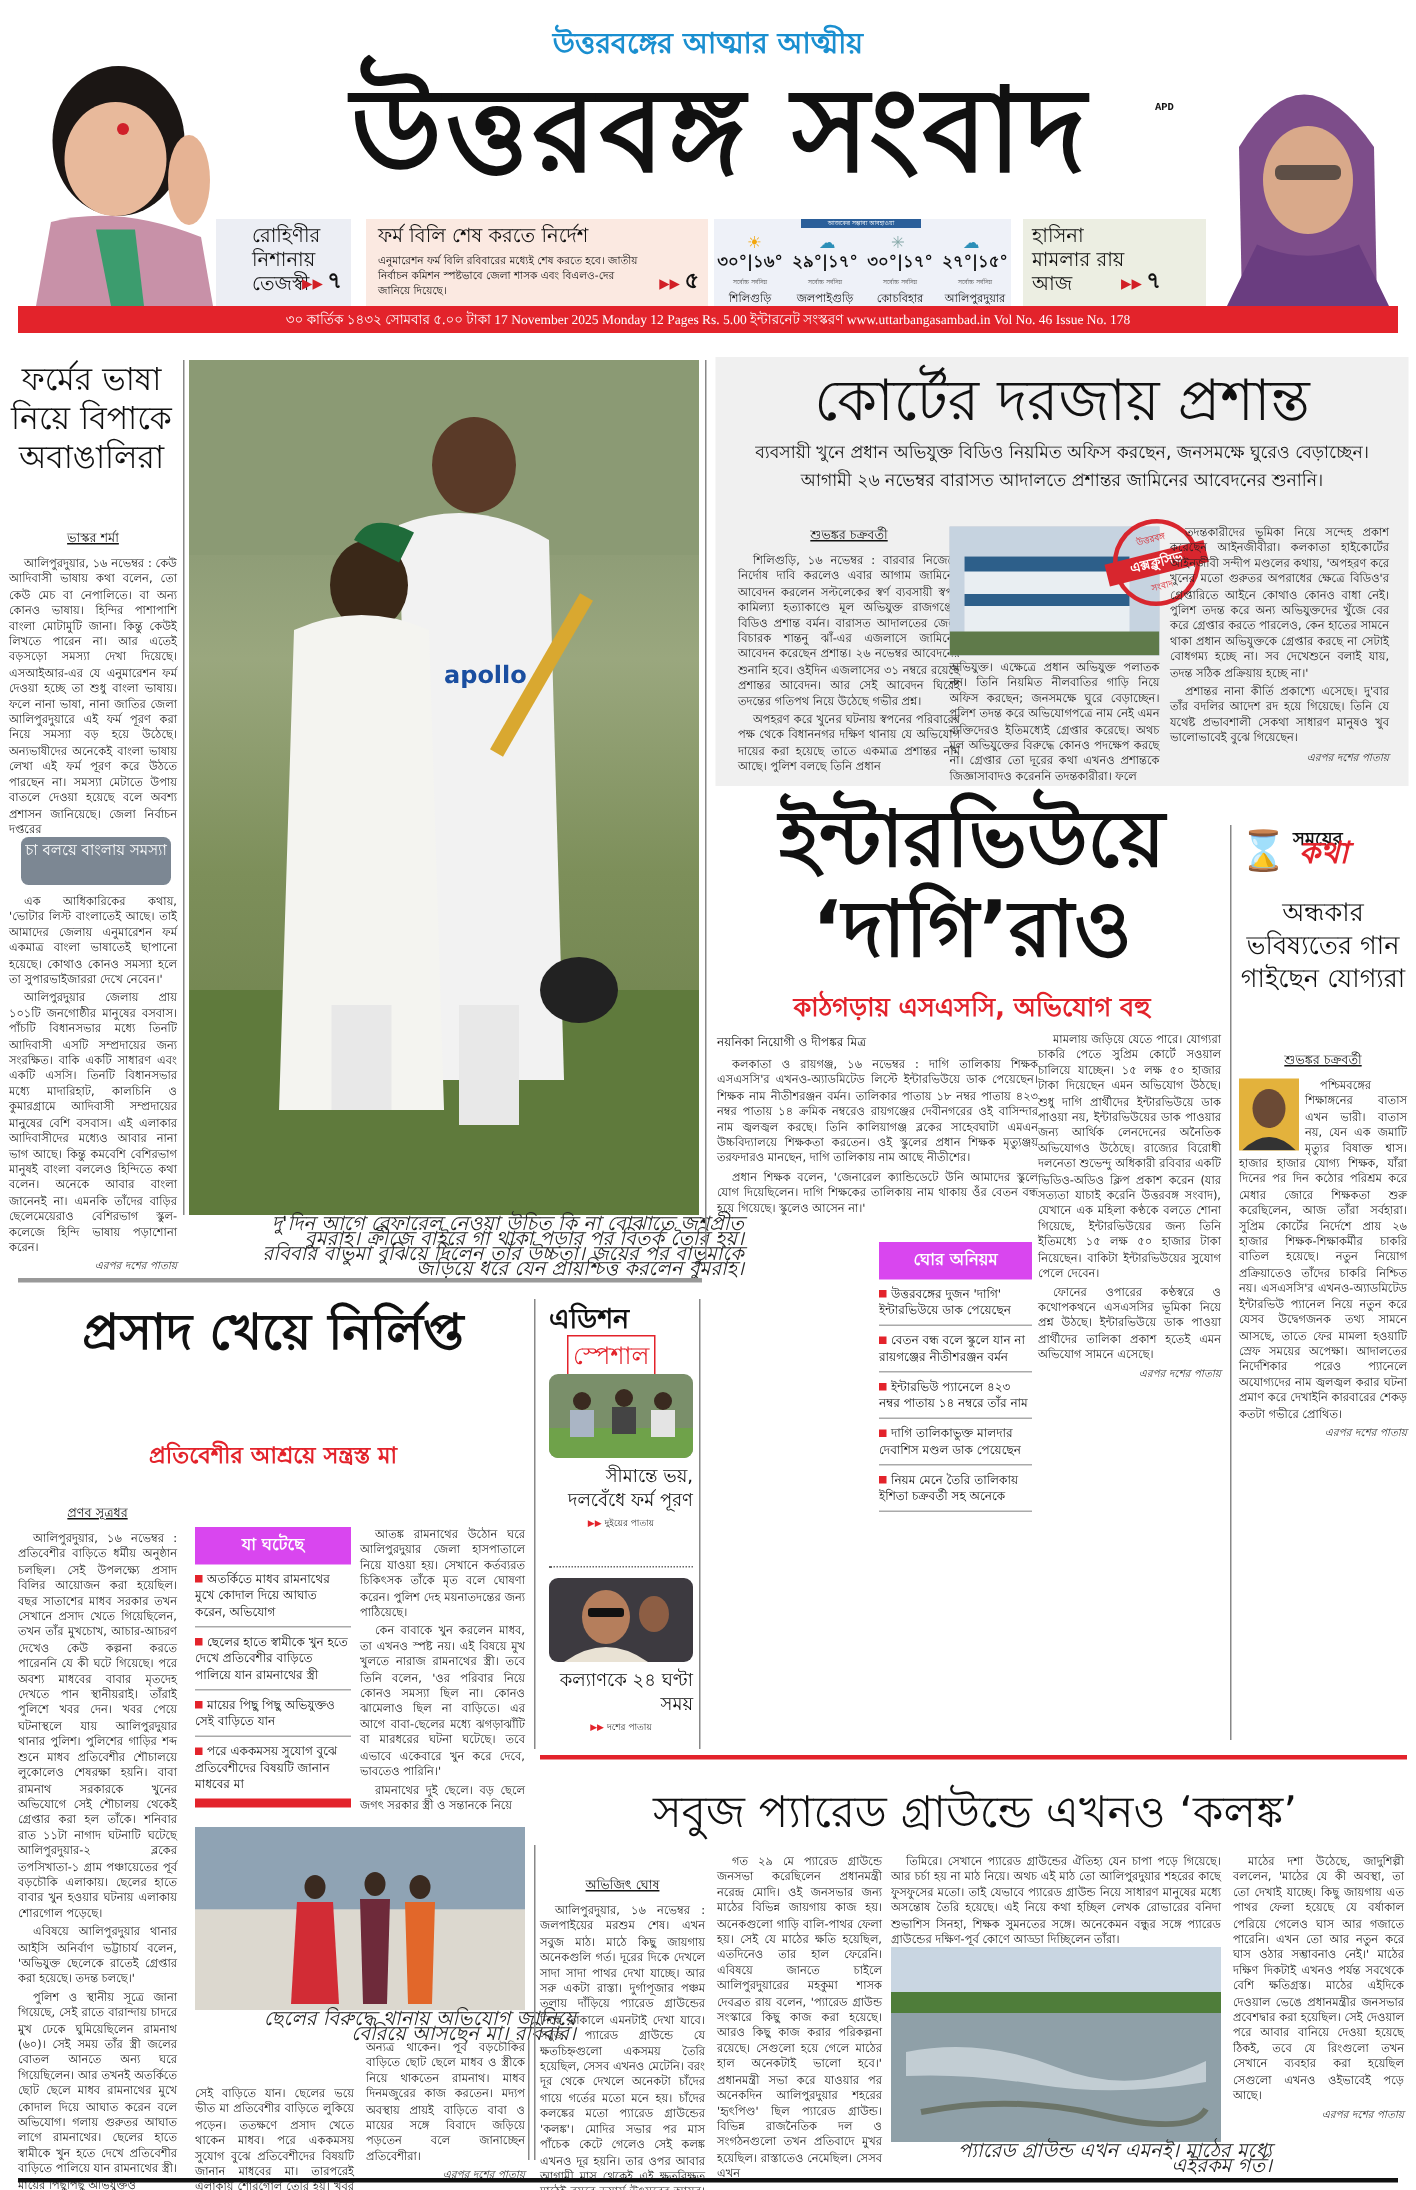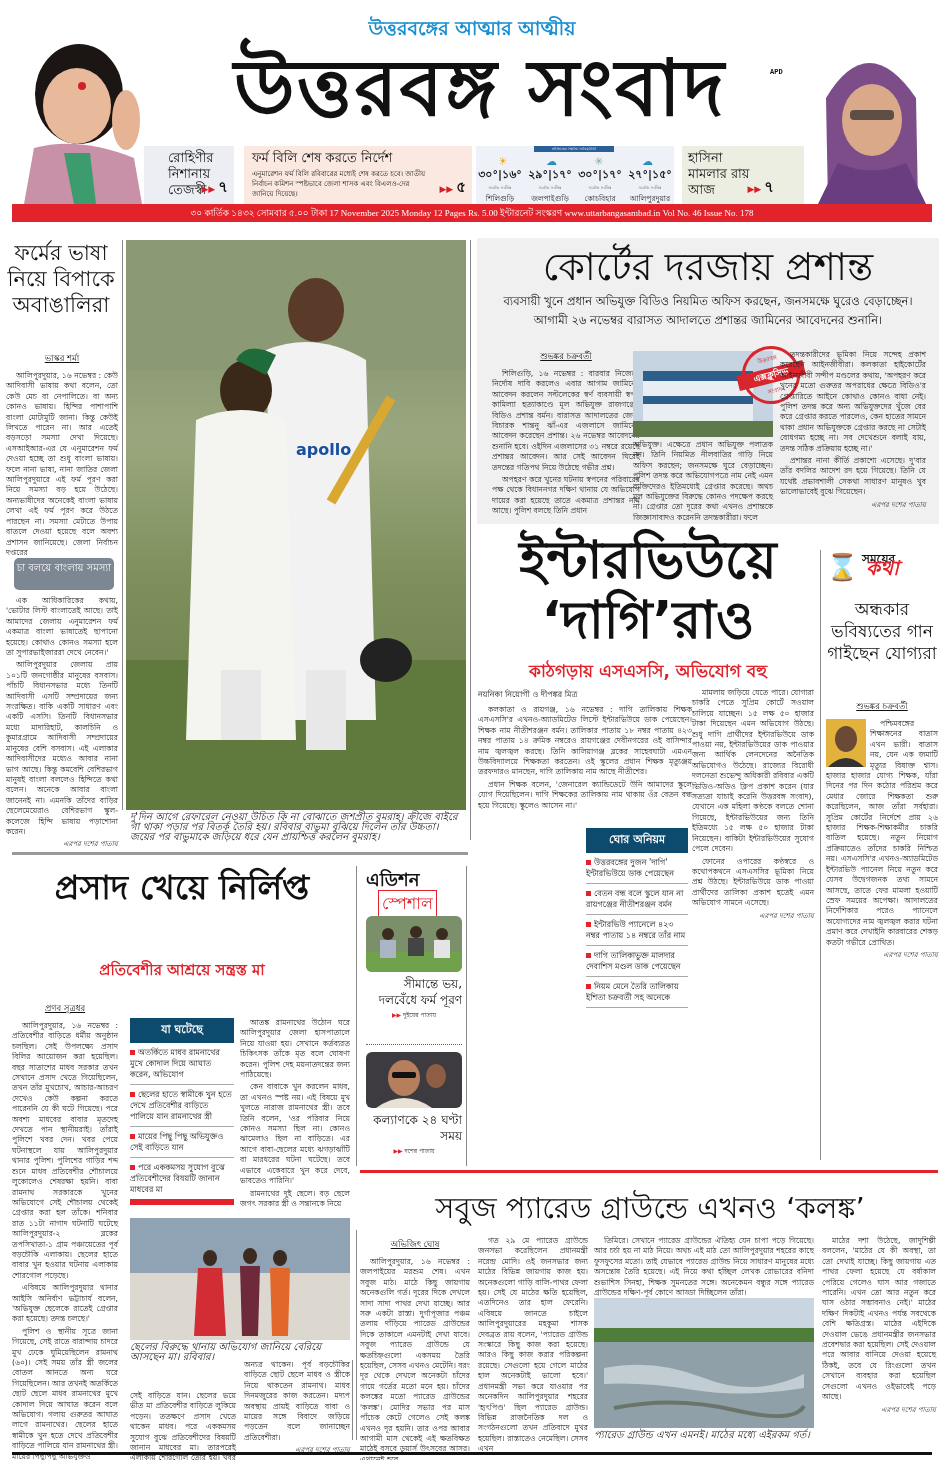--- a/index.html
+++ b/index.html
@@ -13,7 +13,7 @@
   .vrule { position: absolute; width: 1px; background: #888; }
   .hrule { position: absolute; height: 3px; background: #999; }
   .photo { position: absolute; overflow: hidden; }
-  .caption { font-size: 10px; font-style: italic; text-align: left; line-height: 10px; color: #222; font-family: "DejaVu Sans", sans-serif; }
+  .caption { font-size: 13px; font-style: italic; text-align: right; line-height: 10px; color: #222; font-family: "DejaVu Sans", sans-serif; margin-left: 34px; }
 
   
   .tagline { left: 0; width: 944px; top: 14px; text-align: center; color: #1a8fd0; font-size: 19px; font-weight: bold; font-family: "DejaVu Sans", sans-serif; }

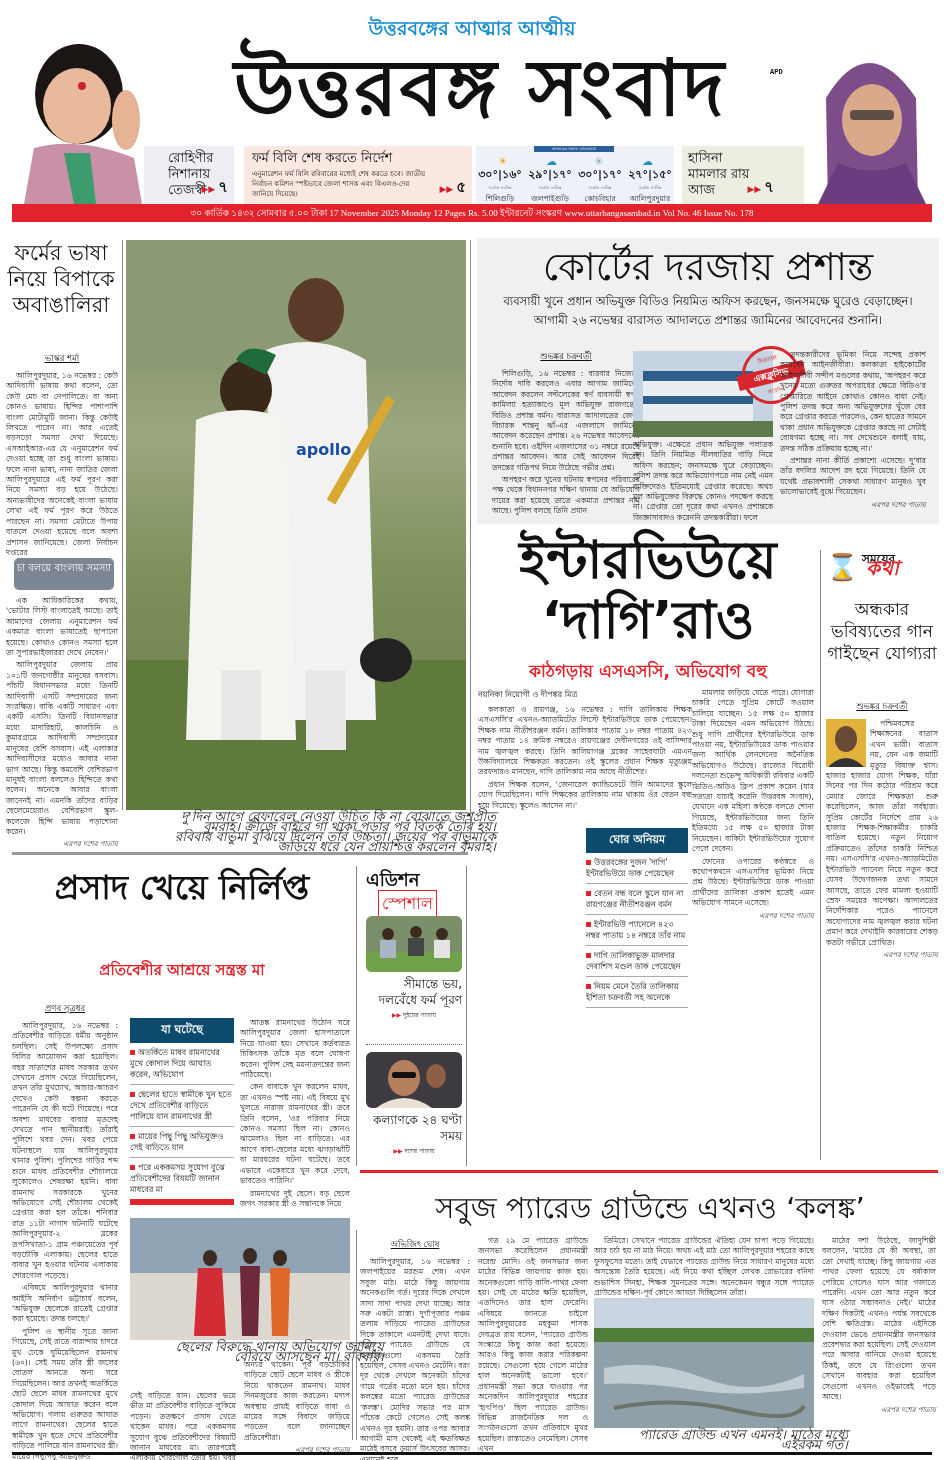--- a/index.html
+++ b/index.html
@@ -51,7 +51,7 @@
   .samayer { left: 826px; top: 550px; width: 112px; height: 40px; font-family: "DejaVu Sans", sans-serif; }
   .samayer-head { left: 826px; width: 112px; top: 598px; text-align: center; font-size: 17px; line-height: 22px; font-family: "DejaVu Sans", sans-serif; }
 
-  .boxhead { background: #0c4a6e; color: #fff; text-align: center; font-size: 11px; font-weight: bold; padding: 3px 0; font-family: "DejaVu Sans", sans-serif; }
+  .boxhead { background: #d946ef; color: #fff; text-align: center; font-size: 11px; font-weight: bold; padding: 3px 0; font-family: "DejaVu Sans", sans-serif; }
   .bullet-item { font-size: 8px; line-height: 11px; padding: 4px 0; border-bottom: 1px solid #aaa; font-family: "DejaVu Sans", sans-serif; }
   .bullet-item .sq { display: inline-block; width: 5px; height: 5px; background: #e3232b; margin-right: 3px; }
 

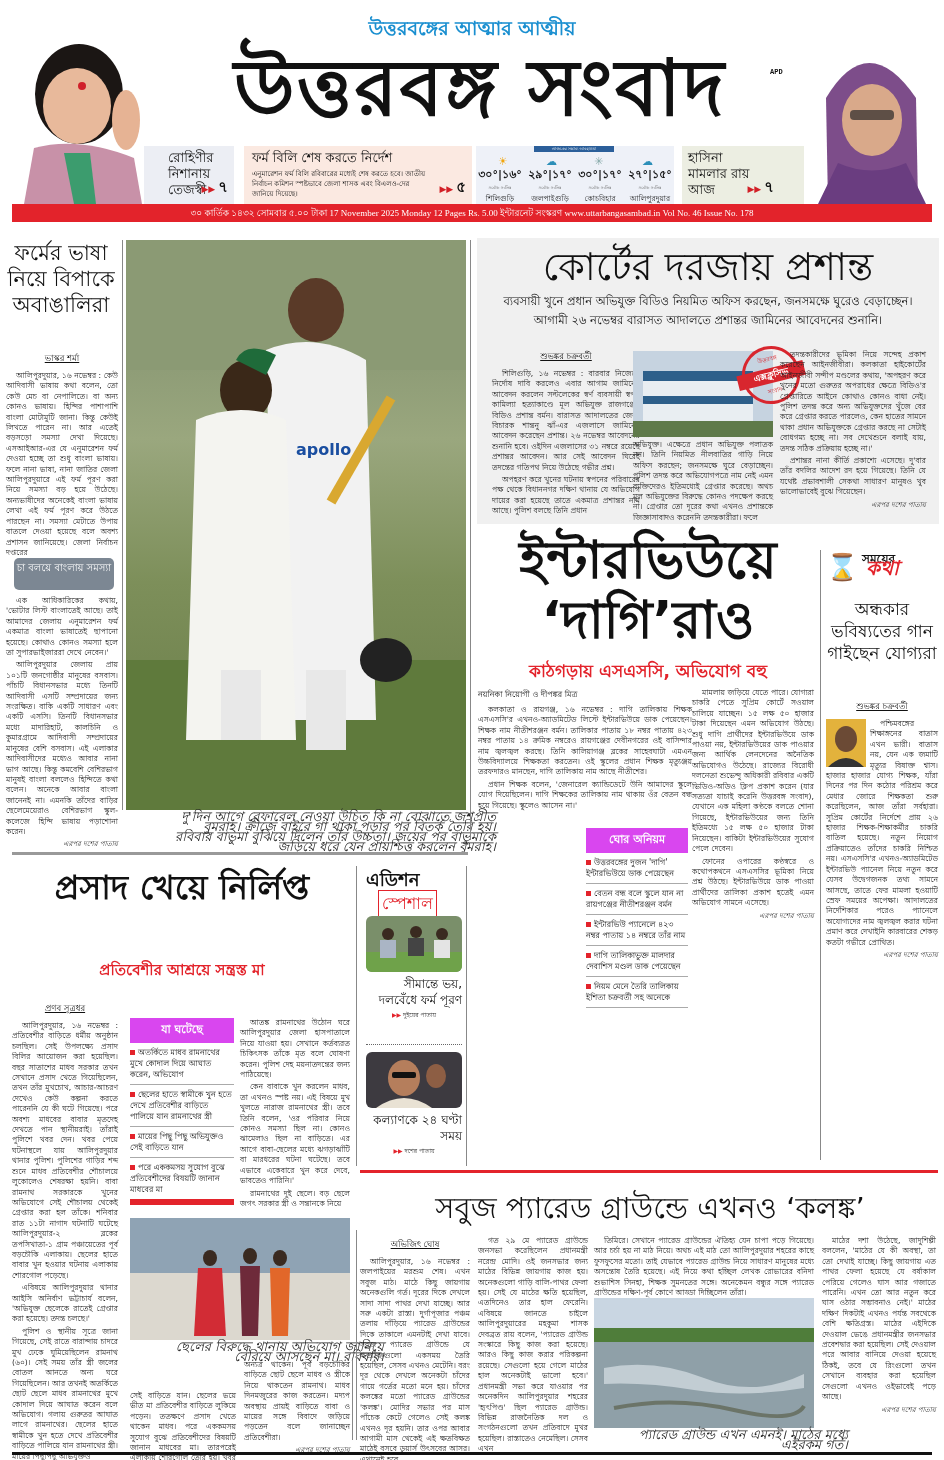--- a/index.html
+++ b/index.html
@@ -344,7 +344,7 @@
 <div class="vrule" style="left:356px;top:1230px;height:210px;"></div>
 
 <div class="abs" style="left:360px;top:1234px;width:110px;">
-  <div class="byline" style="margin-top:4px;font-family:Liberation Serif, serif;">অভিজিৎ ঘোষ</div>
+  <div class="byline" style="margin-top:16px;">অভিজিৎ ঘোষ</div>
   <div class="col-text">
       <p>আলিপুরদুয়ার, ১৬ নভেম্বর : জলপাইয়ের মরশুম শেষ। এখন সবুজ মাঠ। মাঠে কিছু জায়গায় অনেকগুলি গর্ত। দূরের দিকে দেখলে সাদা সাদা পাথর দেখা যাচ্ছে। আর সরু একটা রাস্তা। দুর্গাপূজার পঞ্চম তলায় দাঁড়িয়ে প্যারেড গ্রাউন্ডের দিকে তাকালে এমনটাই দেখা যাবে। সবুজ প্যারেড গ্রাউন্ডে যে ক্ষতচিহ্নগুলো একসময় তৈরি হয়েছিল, সেসব এখনও মেটেনি। বরং দূর থেকে দেখলে অনেকটা চাঁদের গায়ে গর্তের মতো মনে হয়। চাঁদের কলঙ্কের মতো প্যারেড গ্রাউন্ডের 'কলঙ্ক'। মোদির সভার পর মাস পাঁচেক কেটে গেলেও সেই কলঙ্ক এখনও দূর হয়নি। তার ওপর আবার আগামী মাস থেকেই এই ক্ষতবিক্ষত মাঠেই বসবে ডুয়ার্স উৎসবের আসর। এখানেই হবে</p>
     </div>

